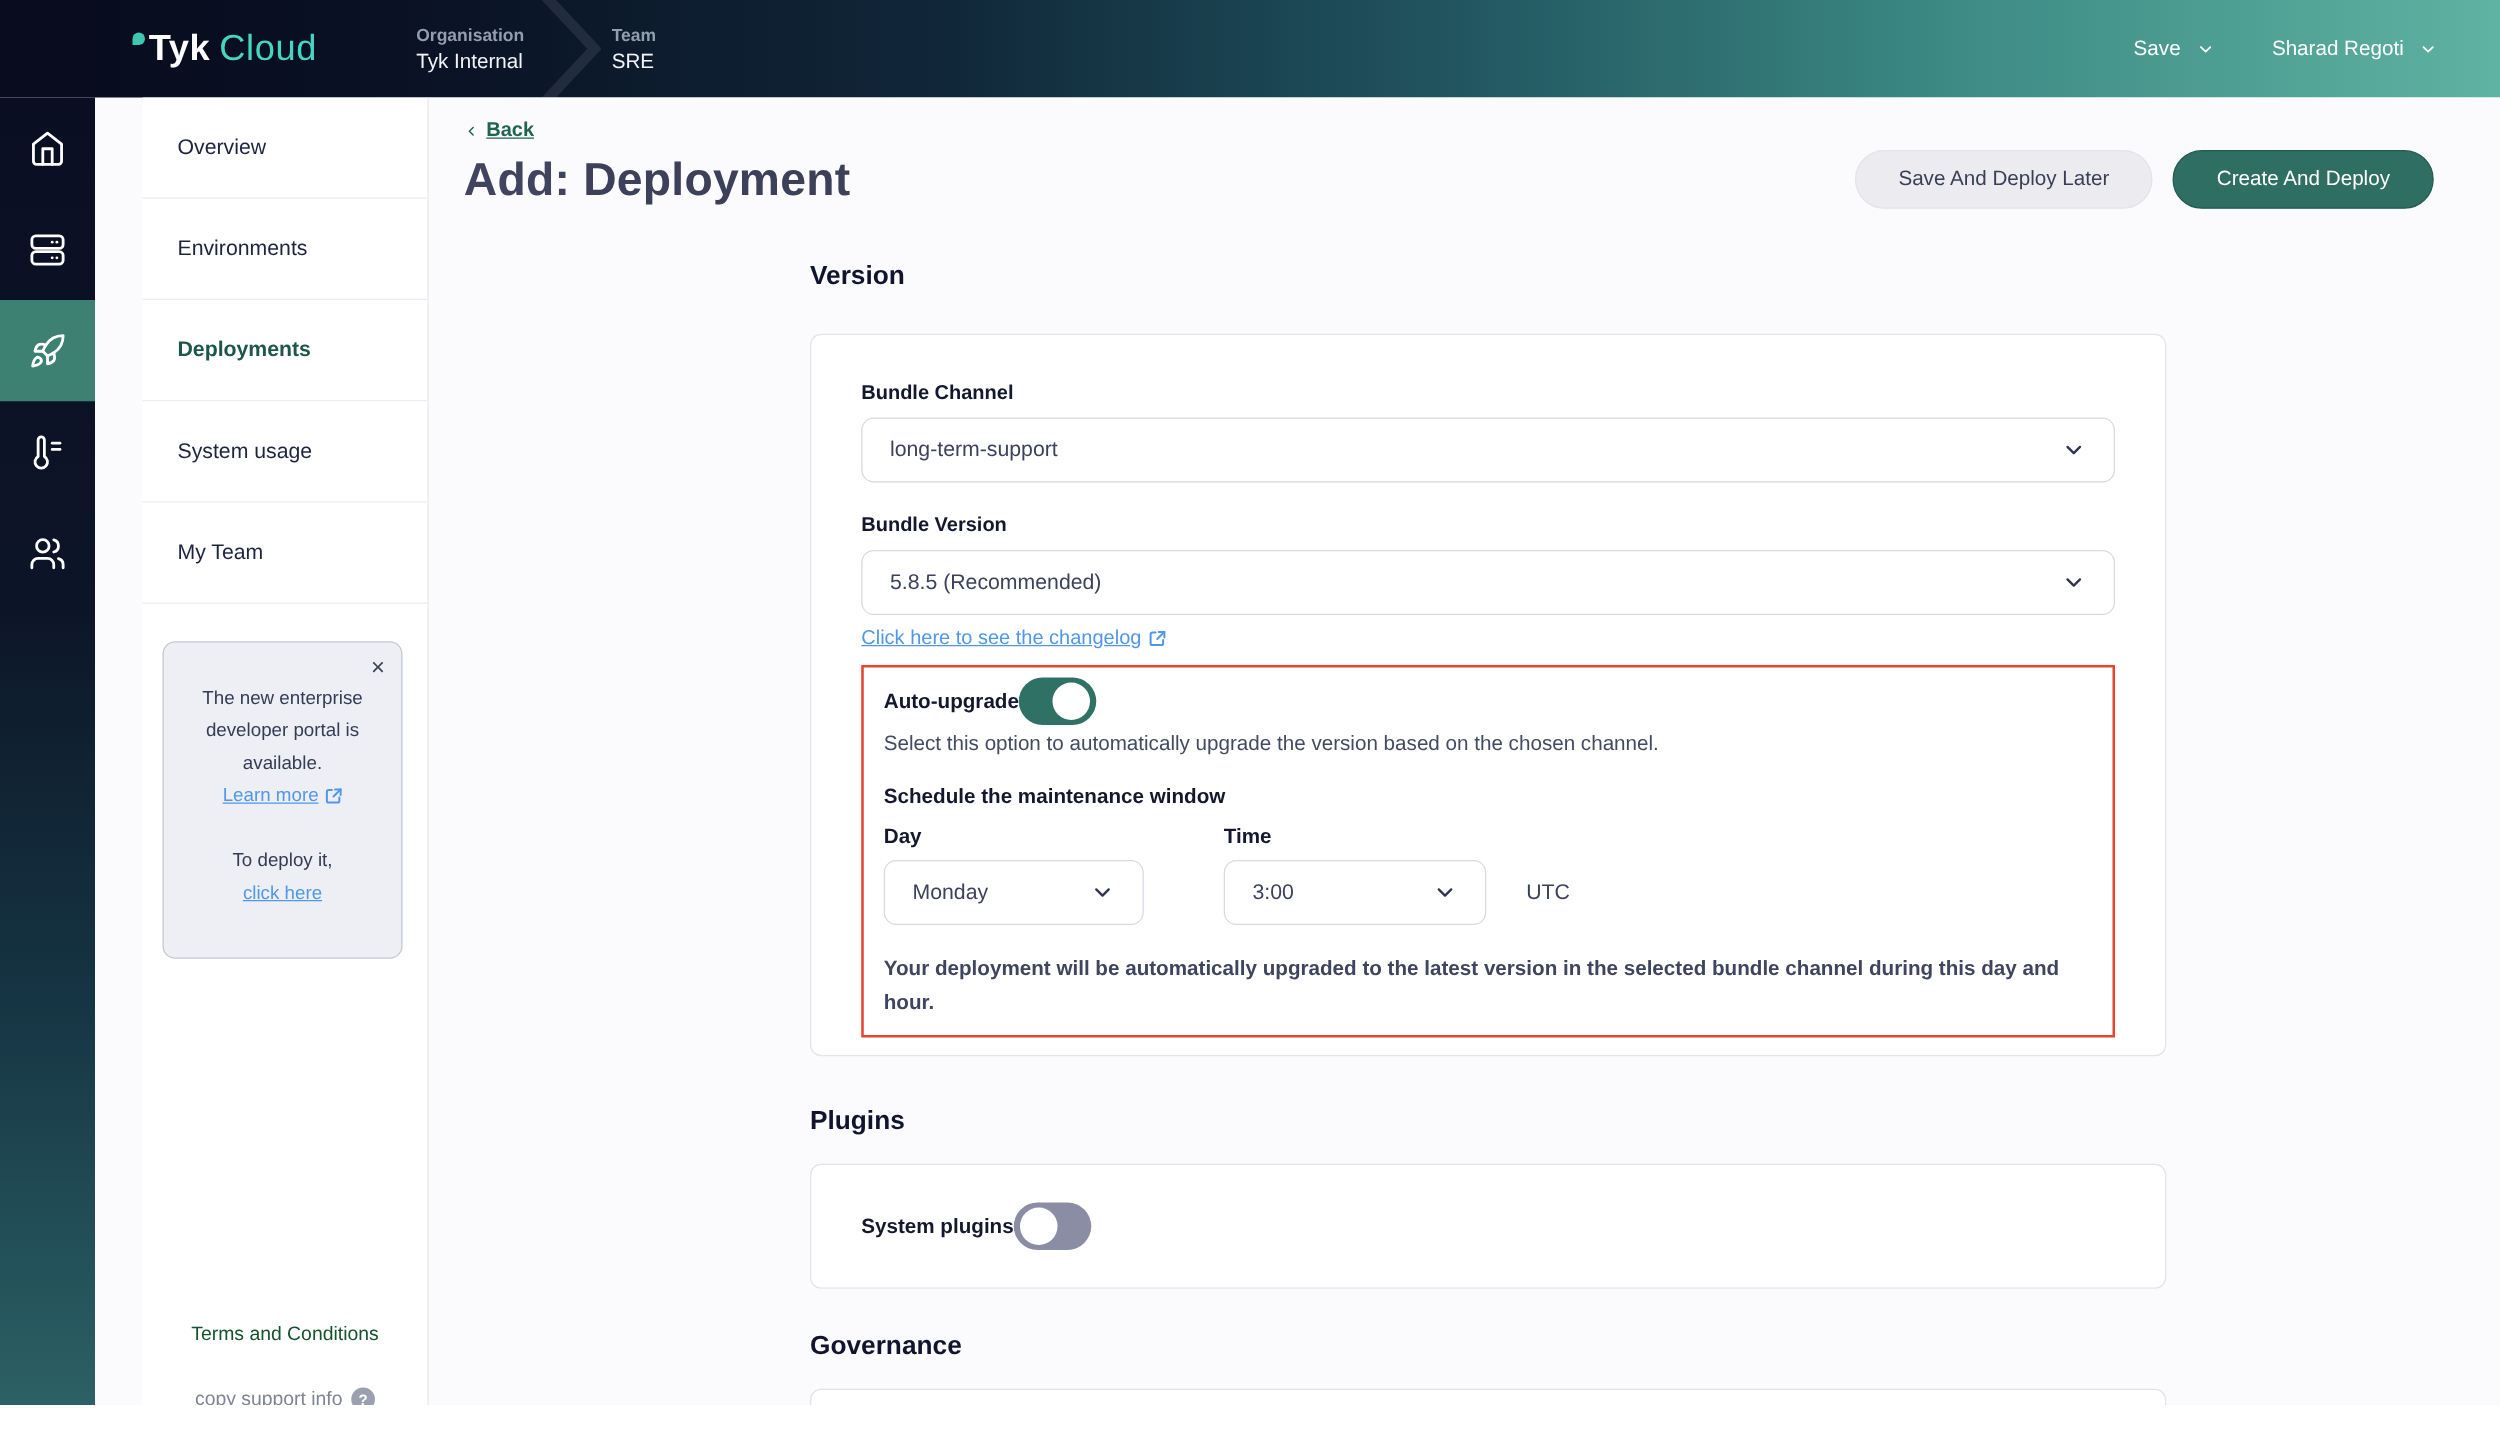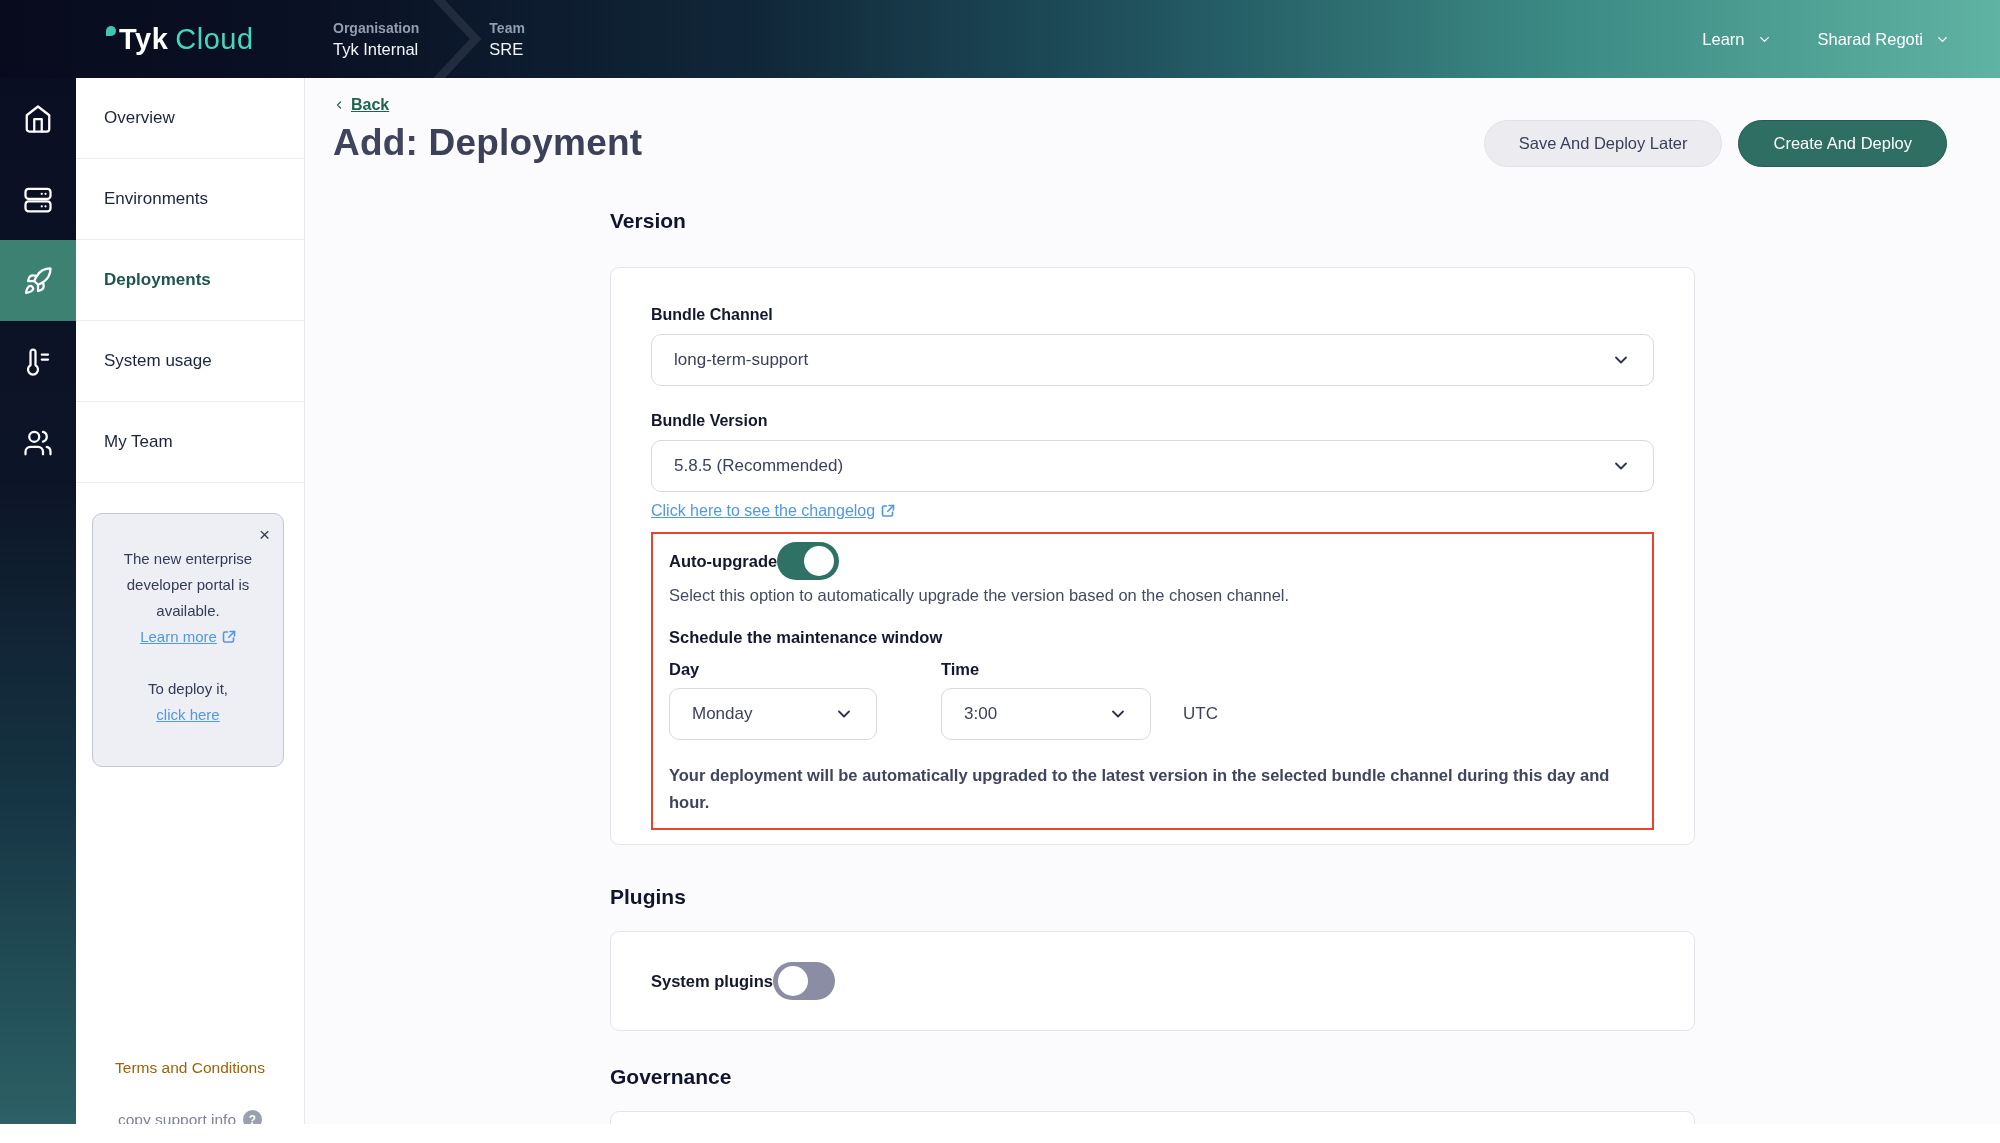--- a/index.html
+++ b/index.html
@@ -128,7 +128,7 @@
     </div>
     <div class="top-right">
       <div class="top-menu">
-        <span>Learn</span>
+        <span>Save</span>
         <svg class="chev" width="15" height="15" viewBox="0 0 24 24">
             <polyline points="6 9 12 15 18 9"></polyline>
           </svg>

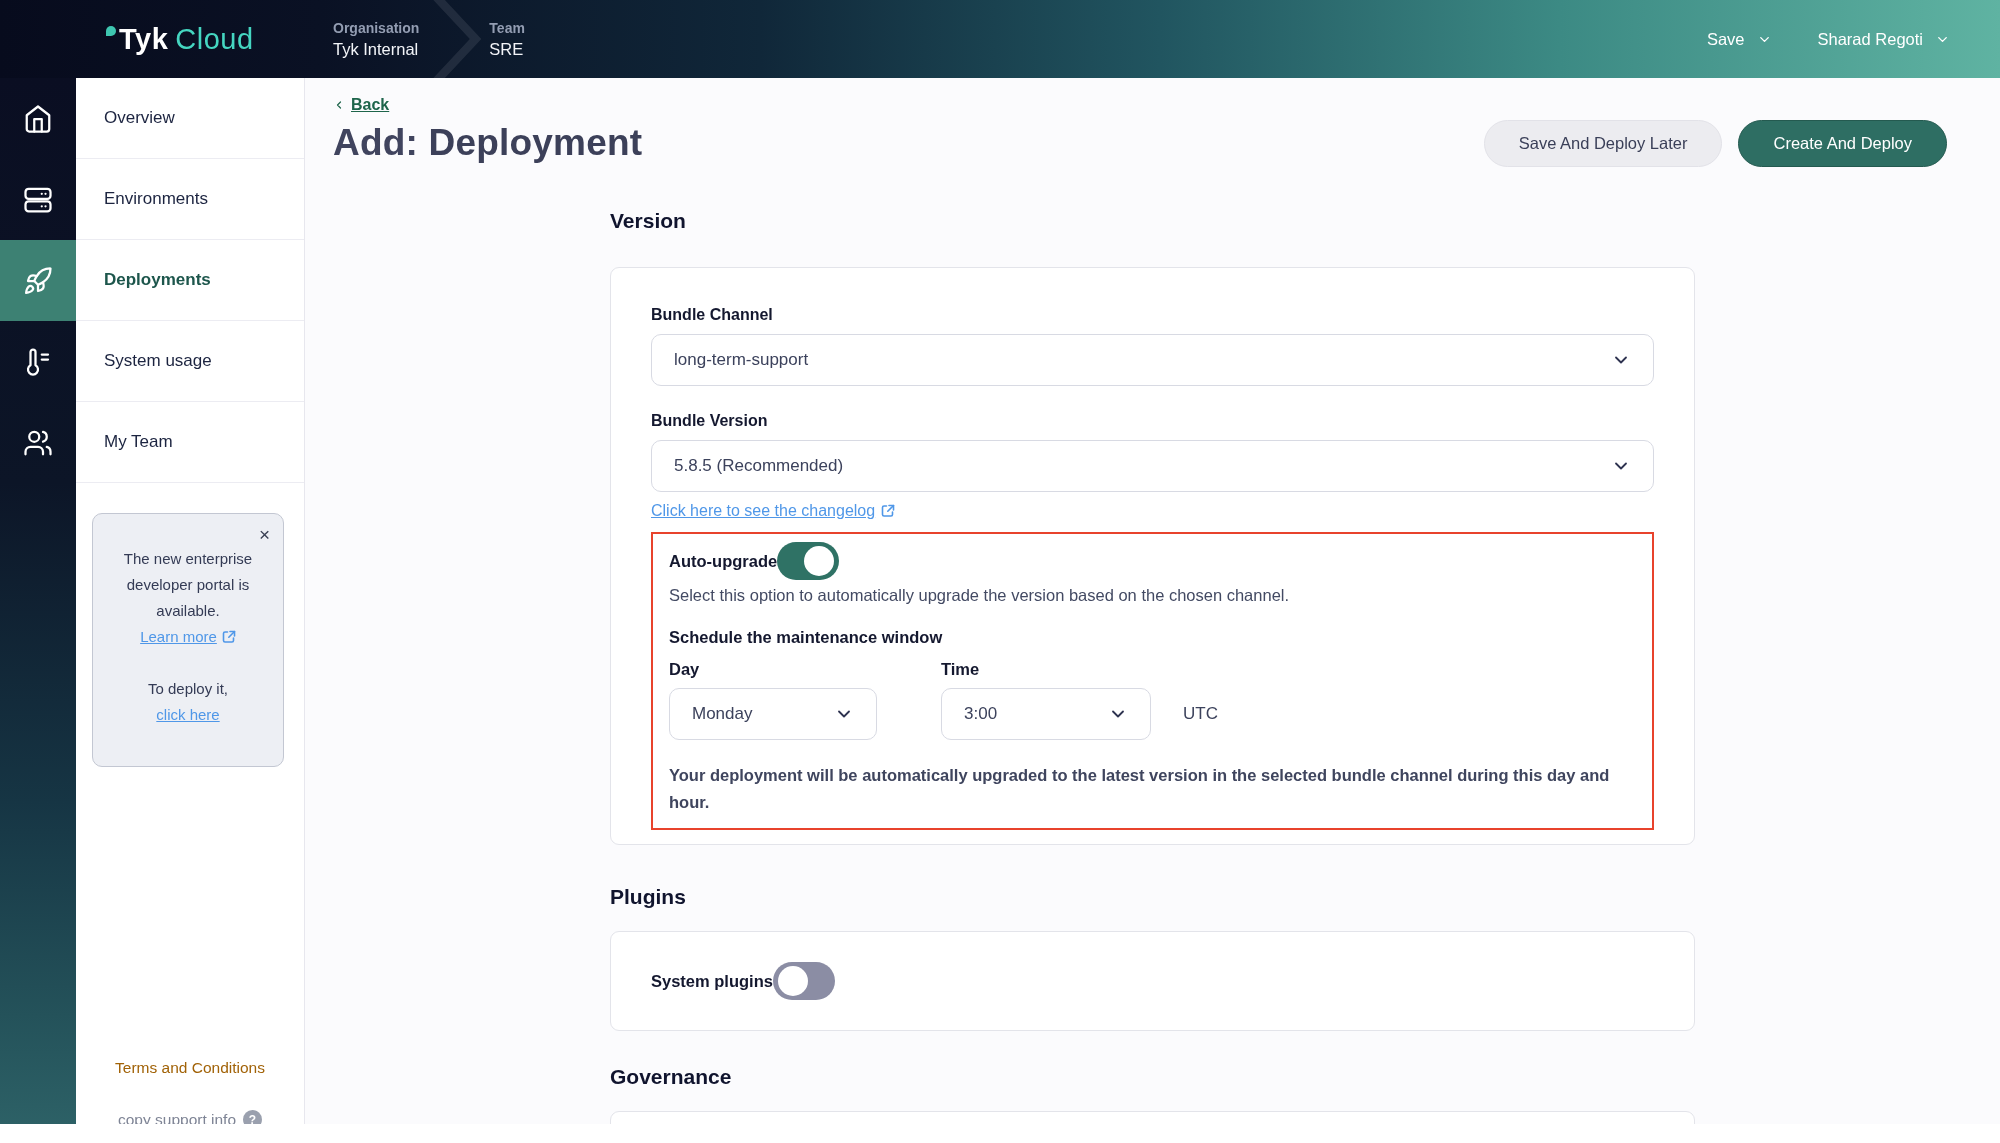--- a/index.html
+++ b/index.html
@@ -35,7 +35,7 @@
   .rail-cell.active { background:#3d8173; }
   .rail-cell svg { width:30px; height:30px; stroke:#ffffff; fill:none; stroke-width:1.8; stroke-linecap:round; stroke-linejoin:round; }
 
-  .sidenav { width:229px; flex:0 0 229px; background:#ffffff; border-right:1px solid #e7e7ee; position:relative; }
+  .sidenav { width:229px; flex:0 0 229px; background:#ffffff; border-right:1px solid #e7e7ee; position:relative;margin-left:38px; }
   .nav-row { height:81px; display:flex; align-items:center; padding-left:28px; border-bottom:1px solid #ececf2; cursor:pointer; }
   .nav-row span { font-size:17px; color:#1c2440; }
   .nav-row.active span { color:#1d564c; font-weight:700; }

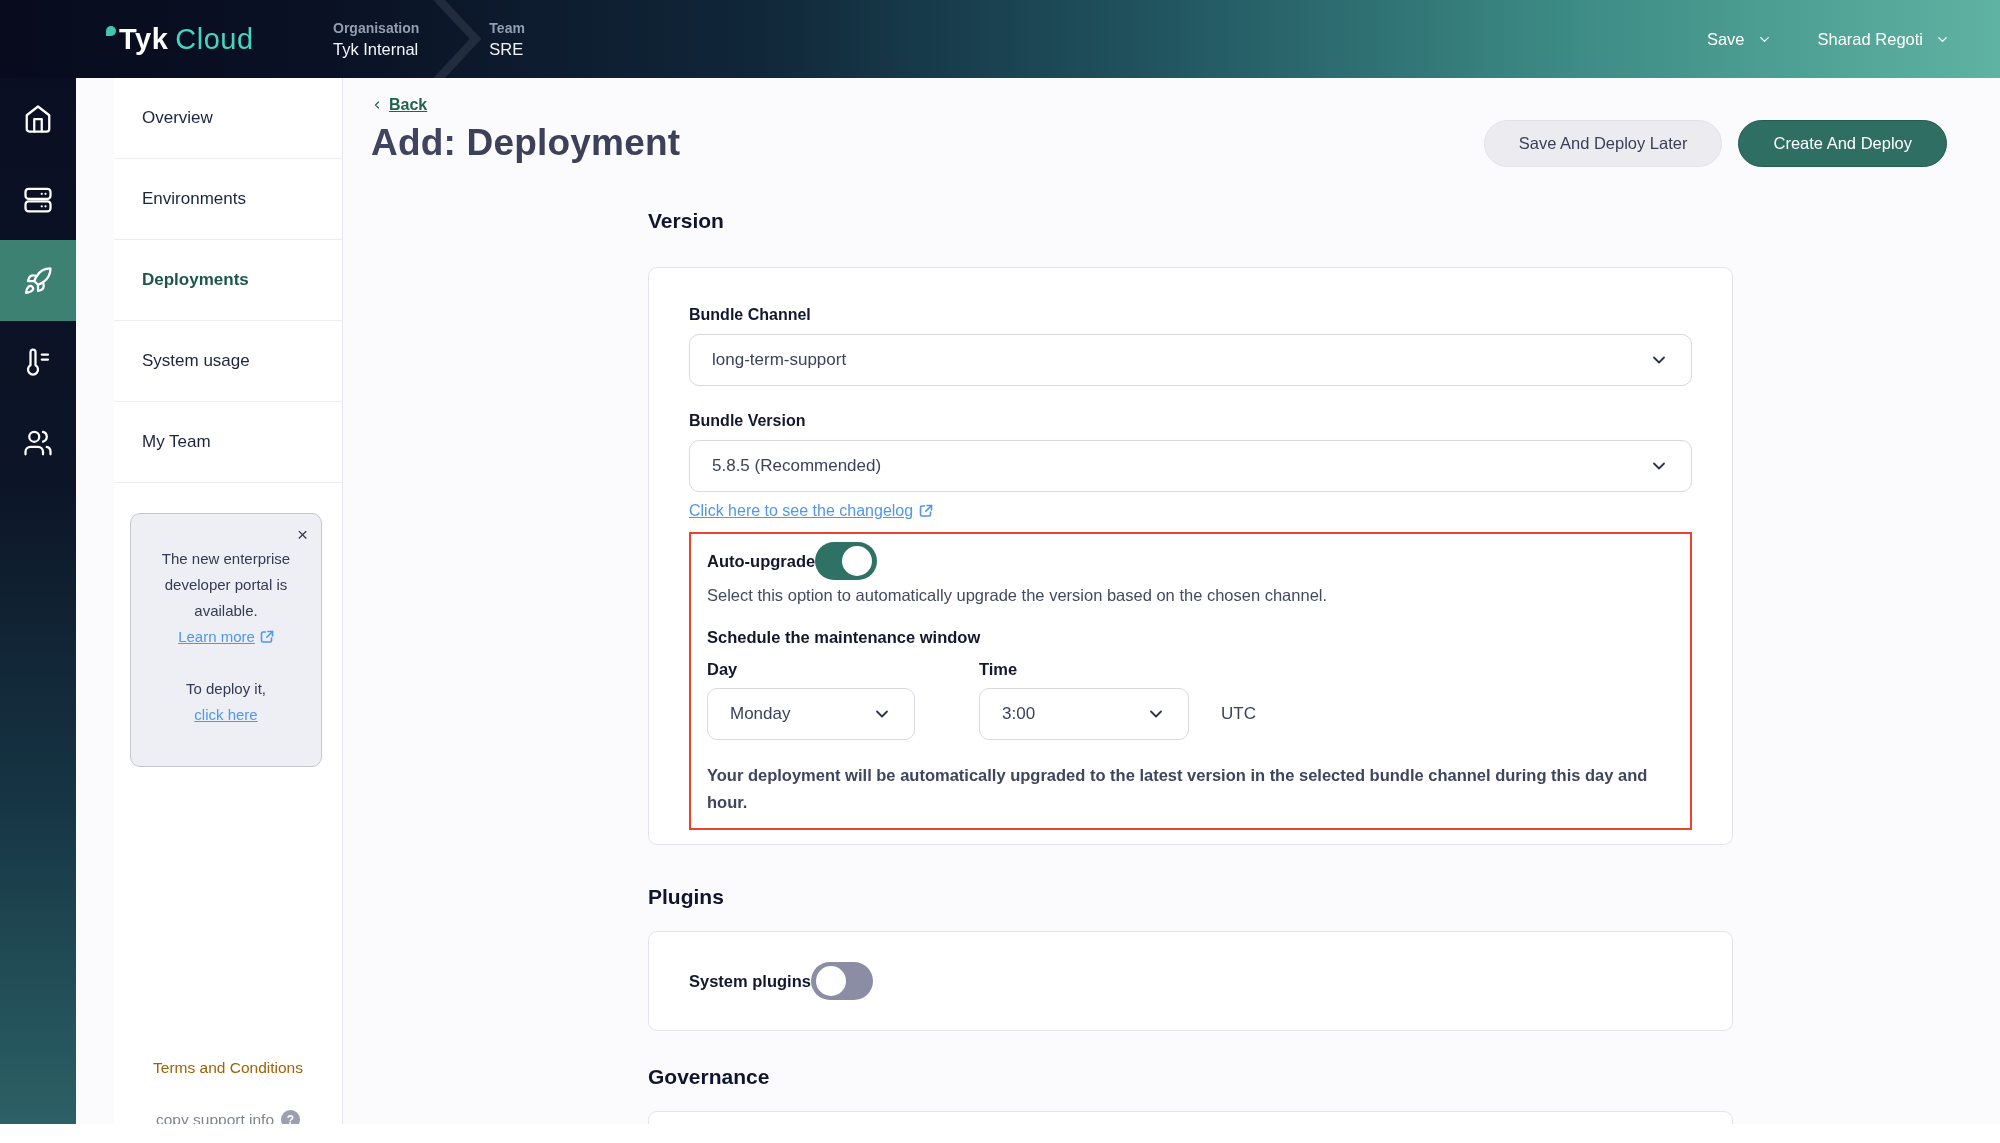--- a/index.html
+++ b/index.html
@@ -47,7 +47,7 @@
   .n-link { color:#4f97e8; text-decoration:underline; font-size:15px; line-height:26px; cursor:pointer; display:inline-flex; align-items:center; gap:5px; }
   .notice-gap { height:26px; }
   .ext { stroke:#4f97e8; fill:none; stroke-width:1.6; stroke-linecap:round; stroke-linejoin:round; width:14px; height:14px; }
-  .side-terms { position:absolute; bottom:66px; width:100%; text-align:center; color:#a16207; font-size:15.5px; cursor:pointer; }
+  .side-terms { position:absolute; bottom:66px; width:100%; text-align:center; color:#14532d; font-size:15.5px; cursor:pointer; }
   .side-support { position:absolute; bottom:14px; width:100%; text-align:center; color:#7e8495; font-size:15.5px;
     display:flex; align-items:center; justify-content:center; gap:7px; }
   .q-badge { width:19px; height:19px; border-radius:50%; background:#9aa0ae; color:#ffffff; font-size:12px; font-weight:700;

